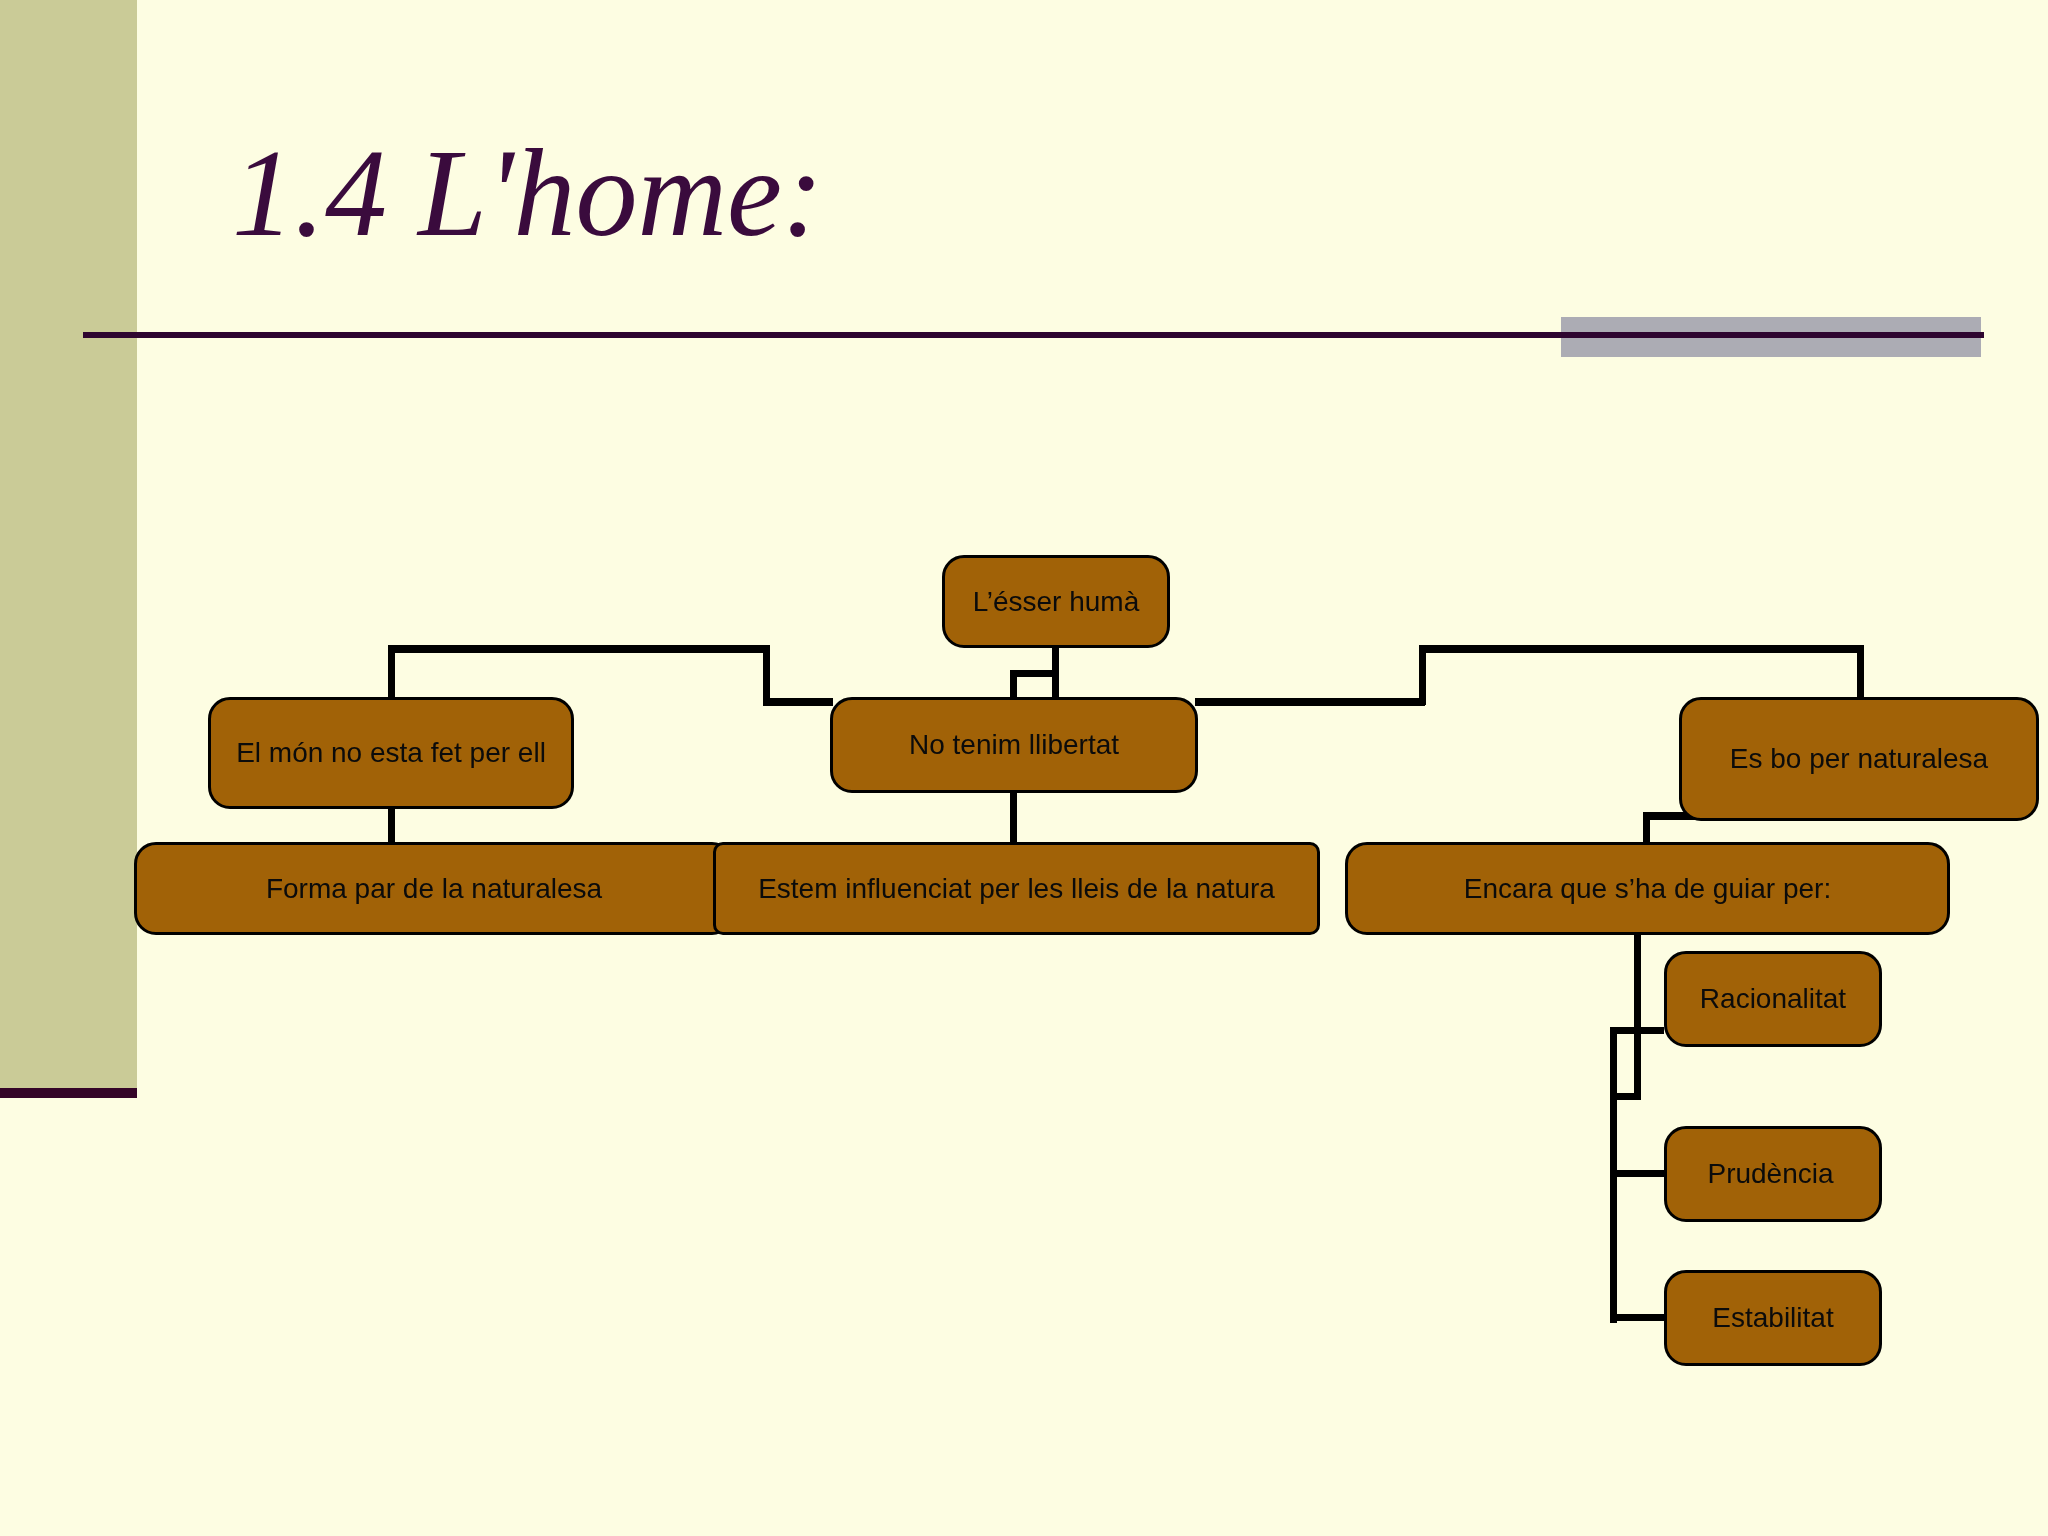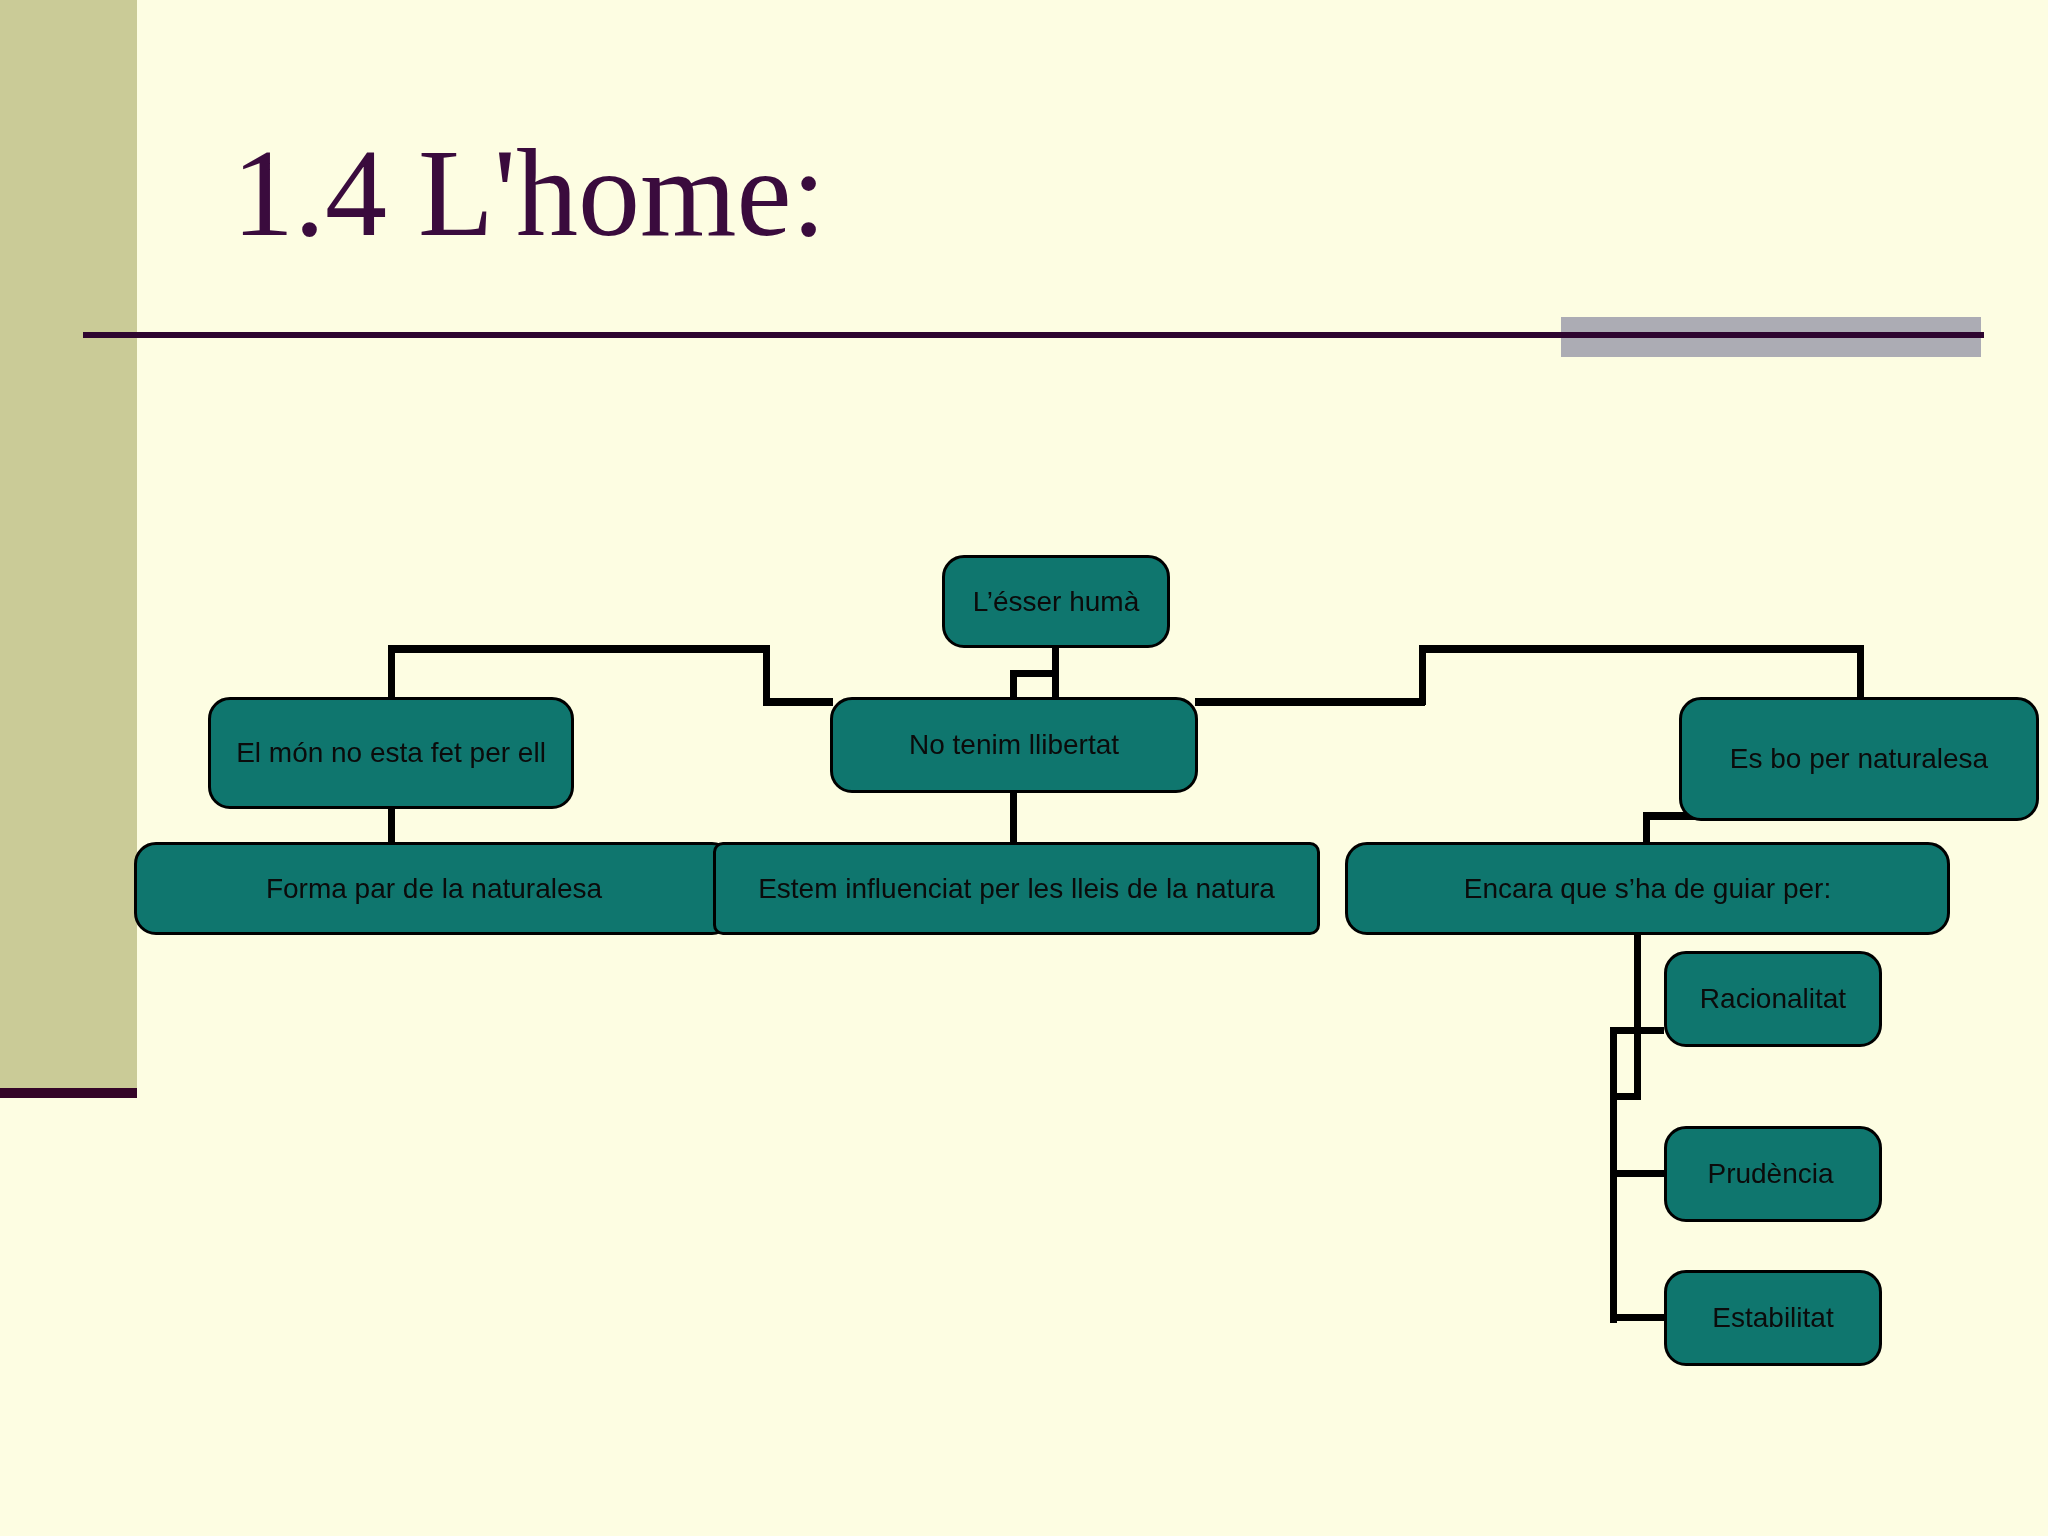--- a/index.html
+++ b/index.html
@@ -14,7 +14,7 @@
   .title{
     position:absolute;left:232px;top:126px;margin:0;
     font-family:"Liberation Serif",serif;font-weight:400;
-    font-size:124px;line-height:1.1;color:#3A0B3D;white-space:nowrap;
+    font-size:124px;line-height:1.1;color:#3A0B3D;white-space:nowrap;font-style:italic;
   }
   
   .gray-block{position:absolute;left:1561px;top:317px;width:420px;height:40px;background:#ACACB4;}

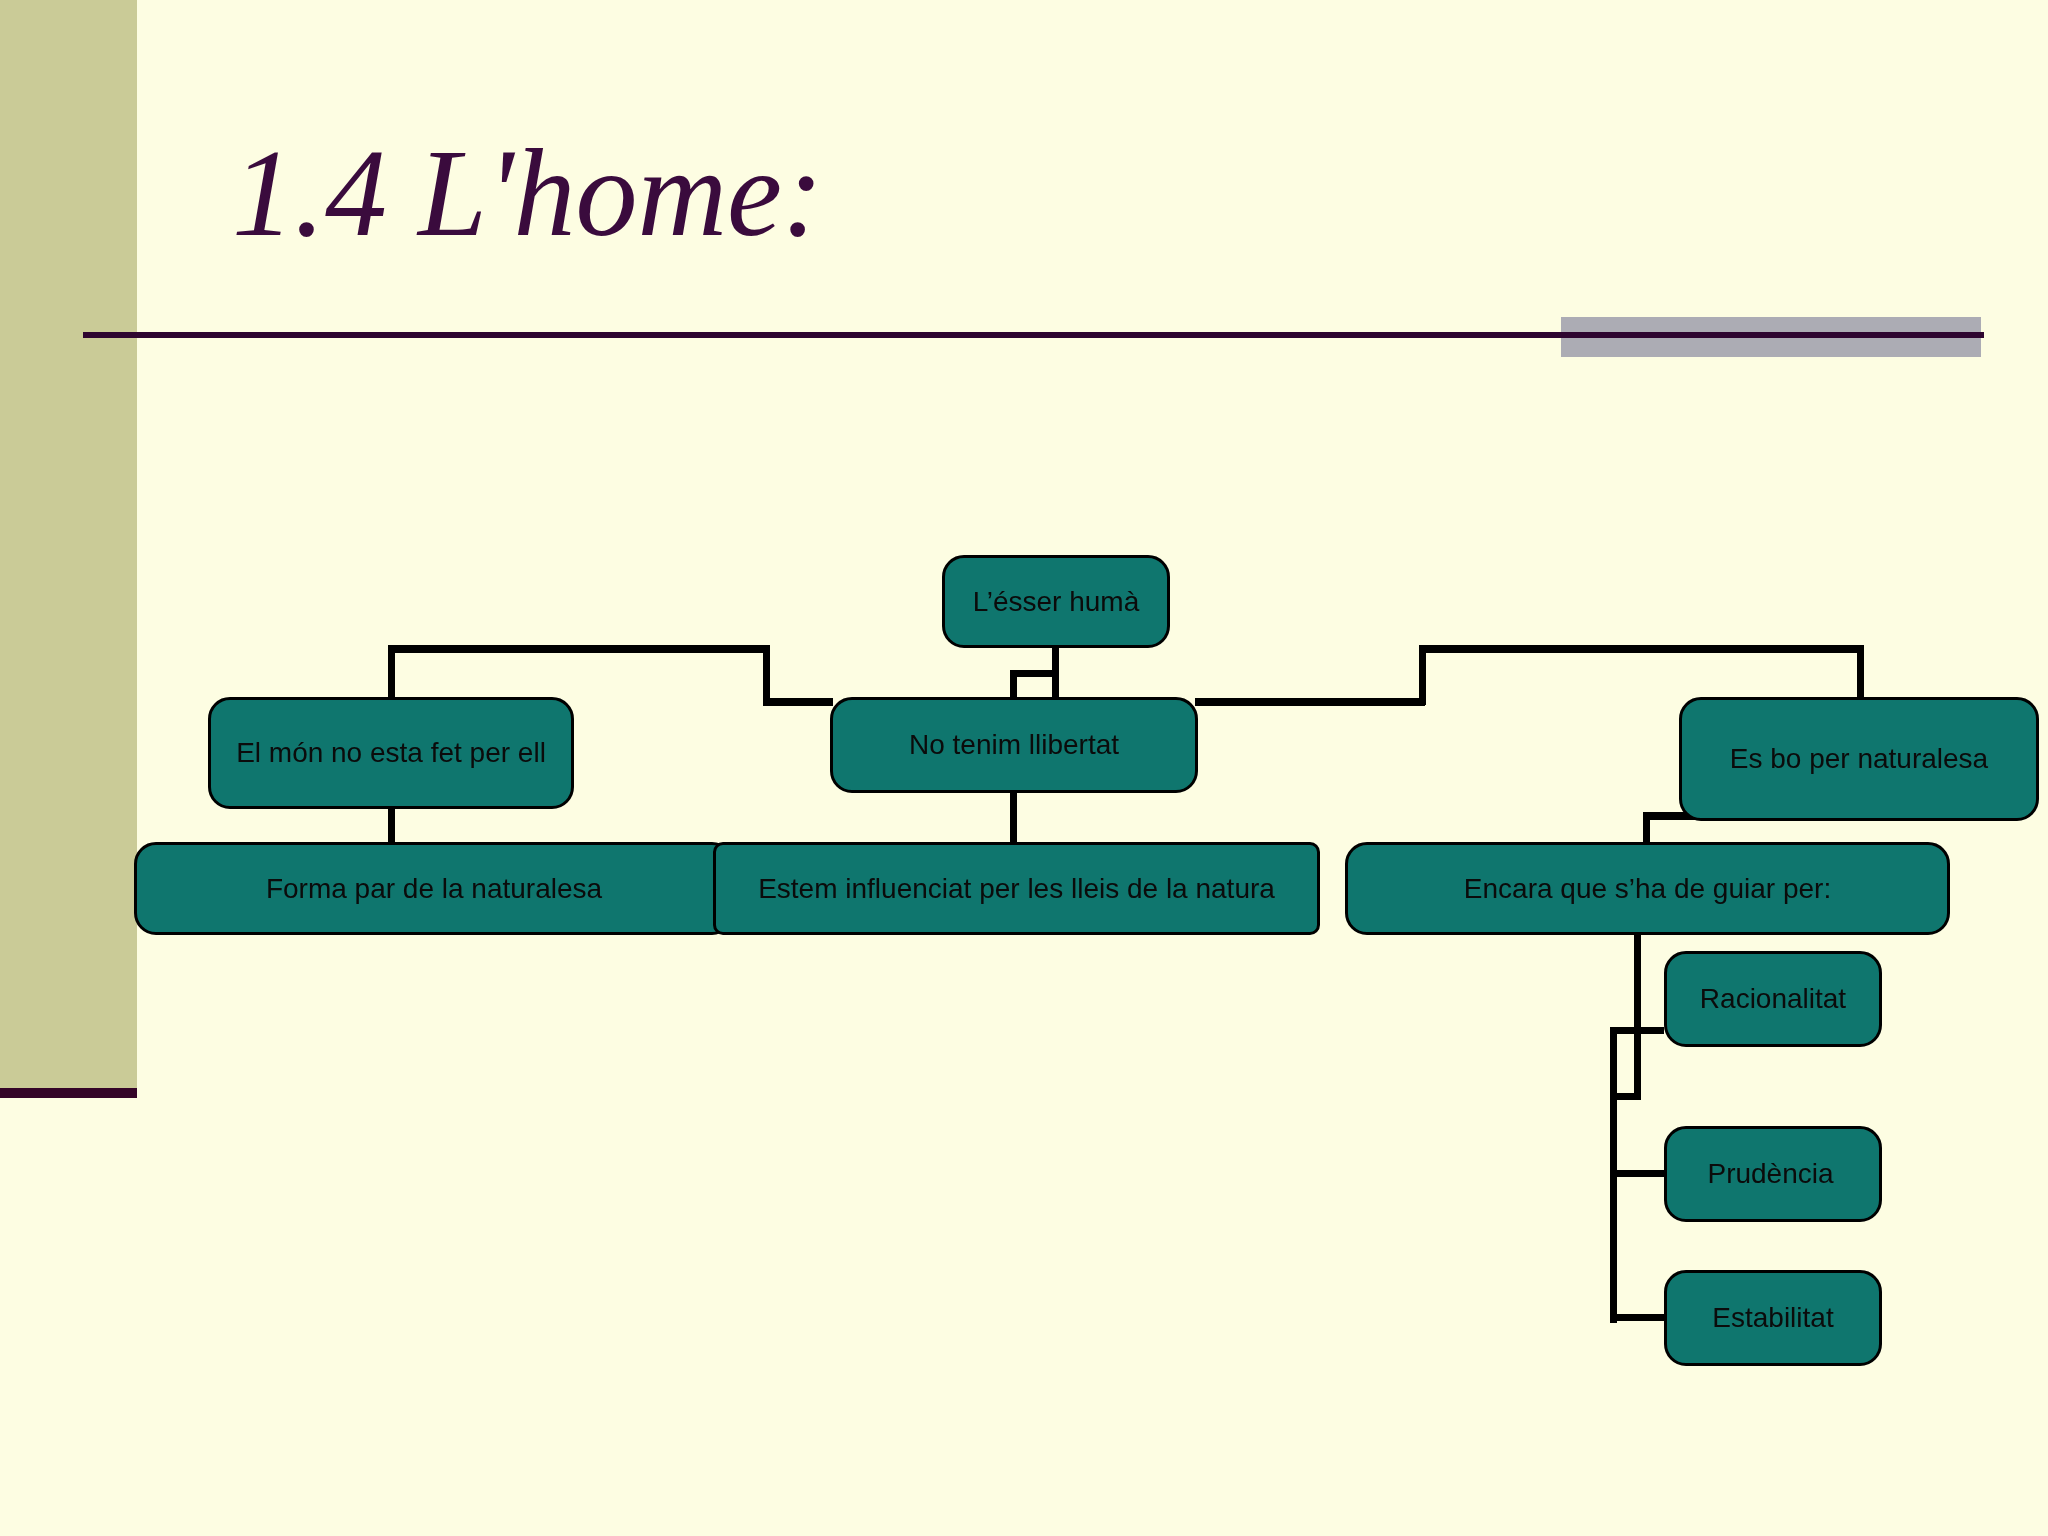--- a/index.html
+++ b/index.html
@@ -22,7 +22,7 @@
   
   .node{
     position:absolute;box-sizing:border-box;
-    background:#0f766e;border:3px solid #000;border-radius:22px;
+    background:#a16207;border:3px solid #000;border-radius:22px;
     display:flex;align-items:center;justify-content:center;text-align:center;
     font-size:28px;color:#0B0B0B;padding:0 14px;
   }

